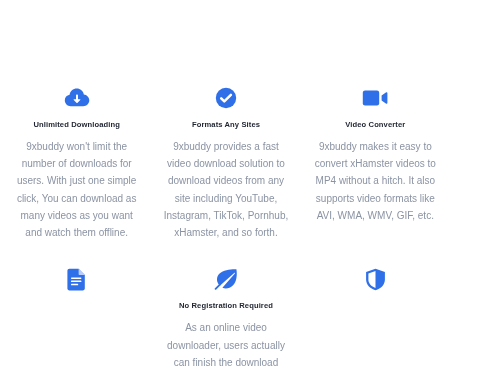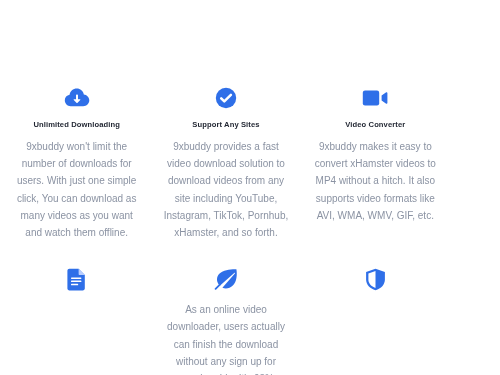--- a/index.html
+++ b/index.html
@@ -84,7 +84,7 @@
           <path d="M6.2 11.3l3.1 3.1 6.6-6.6" fill="none" stroke="#ffffff" stroke-width="2.5" stroke-linecap="round" stroke-linejoin="round"></path>
         </svg>
       </div>
-      <div class="feature-title">Support Any Sites</div>
+      <div class="feature-title">Formats Any Sites</div>
       <div class="feature-desc">9xbuddy provides a fast video download solution to download videos from any site including YouTube, Instagram, TikTok, Pornhub, xHamster, and so forth.</div>
     </div>
 

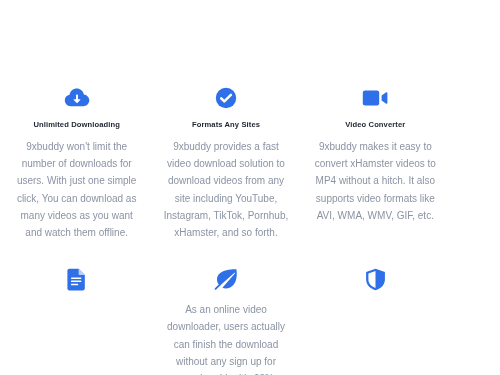--- a/index.html
+++ b/index.html
@@ -118,6 +118,7 @@
           <path d="M1.6 20.9l4.5-4.6" stroke="#2f6fe8" stroke-width="1.8" stroke-linecap="round" fill="none"></path>
         </svg>
       </div>
+      <div class="feature-title">No Registration Required</div>
       <div class="feature-desc">As an online video downloader, users actually can finish the download without any sign up for membership. It's 93% secure, free and safe to use.</div>
     </div>
 

